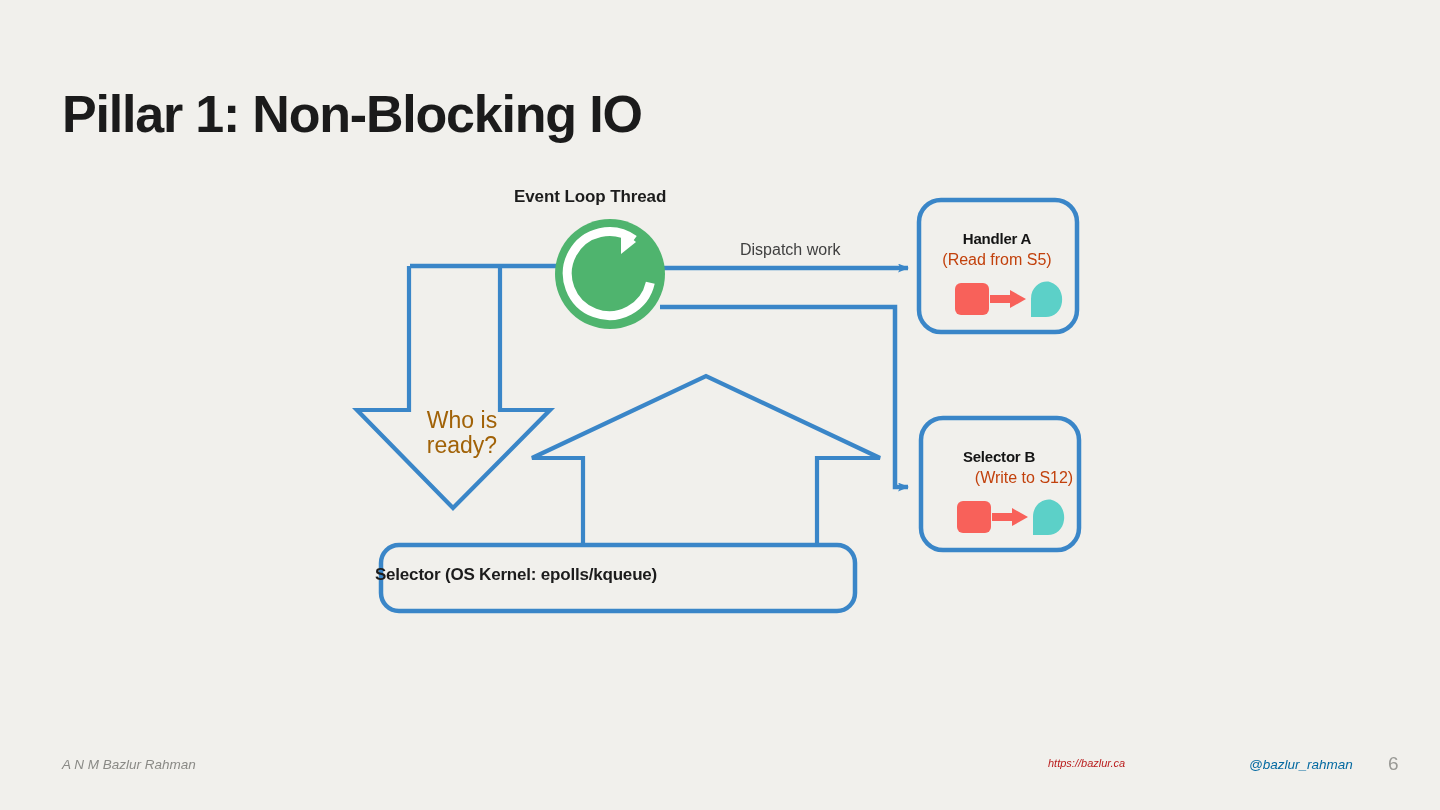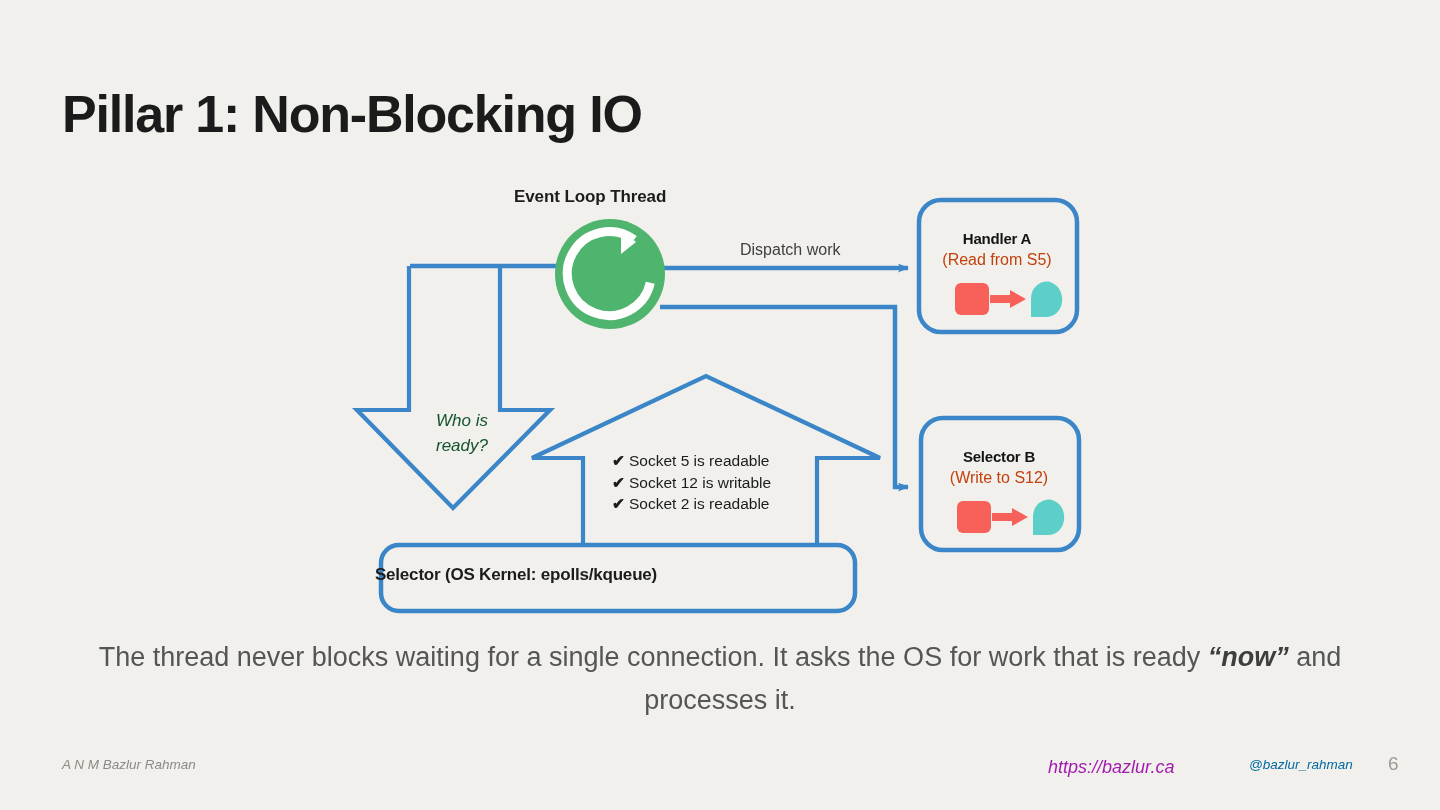--- a/index.html
+++ b/index.html
@@ -71,13 +71,12 @@
   #who-ready-label {
     left: 422px;
     top: 238px;
-    font-size: 17px;
+    font-size: 23px;
     line-height: 25px;
-    color: #14532d;
+    color: #a16207;
     text-align: center;
     white-space: normal;
     width: 80px;
-    font-style: italic;
   }
 
   #socket-list {

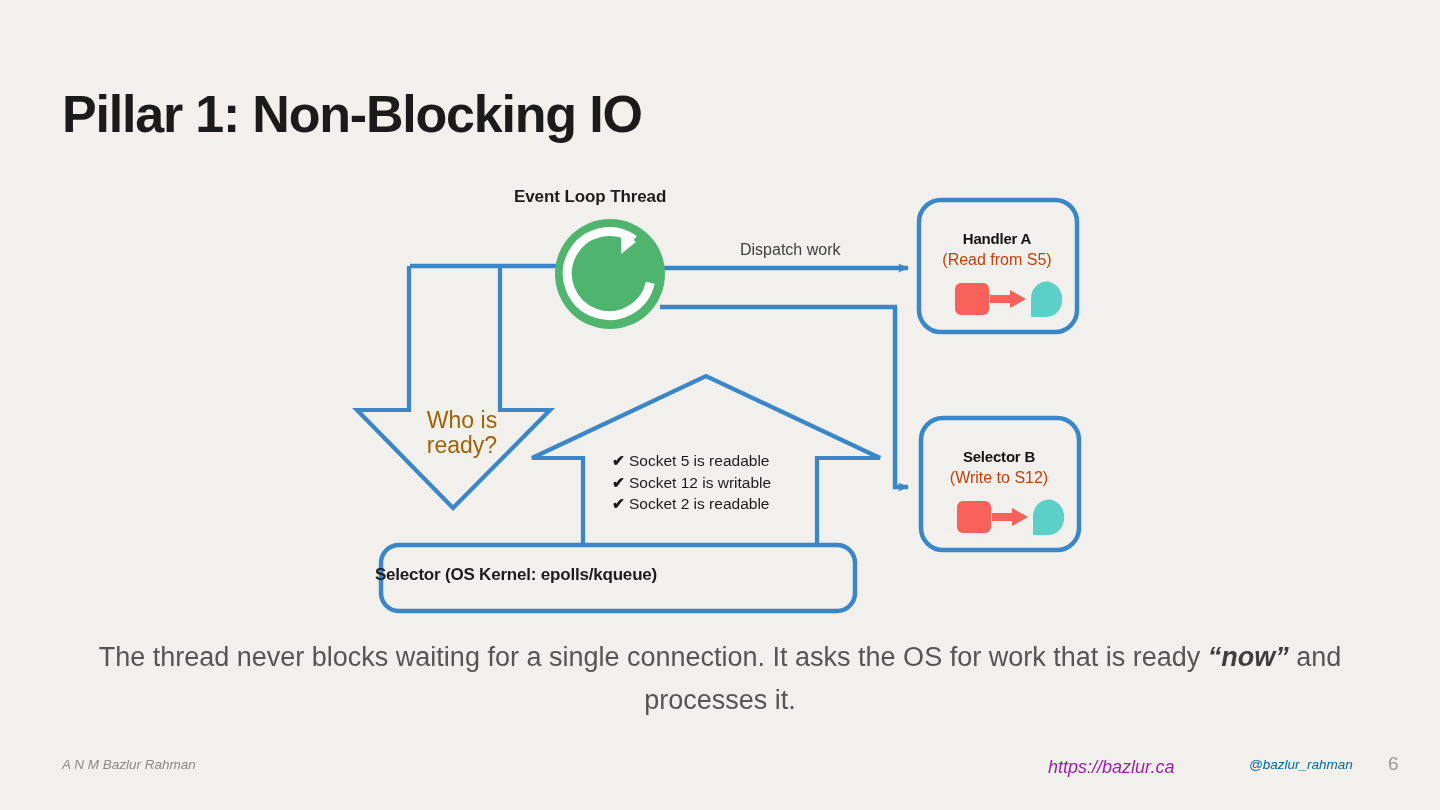--- a/index.html
+++ b/index.html
@@ -269,17 +269,6 @@
       <div>ready?</div>
     </div>
 
-    <div id="socket-list">
-      <div class="sock-row">
-        <span class="tick">✔</span><span>Socket 5 is readable</span>
-      </div>
-      <div class="sock-row">
-        <span class="tick">✔</span><span>Socket 12 is writable</span>
-      </div>
-      <div class="sock-row">
-        <span class="tick">✔</span><span>Socket 2 is readable</span>
-      </div>
-    </div>
 
     <div class="dlabel fix" id="selector-label">Selector (OS Kernel: epolls/kqueue)</div>
 

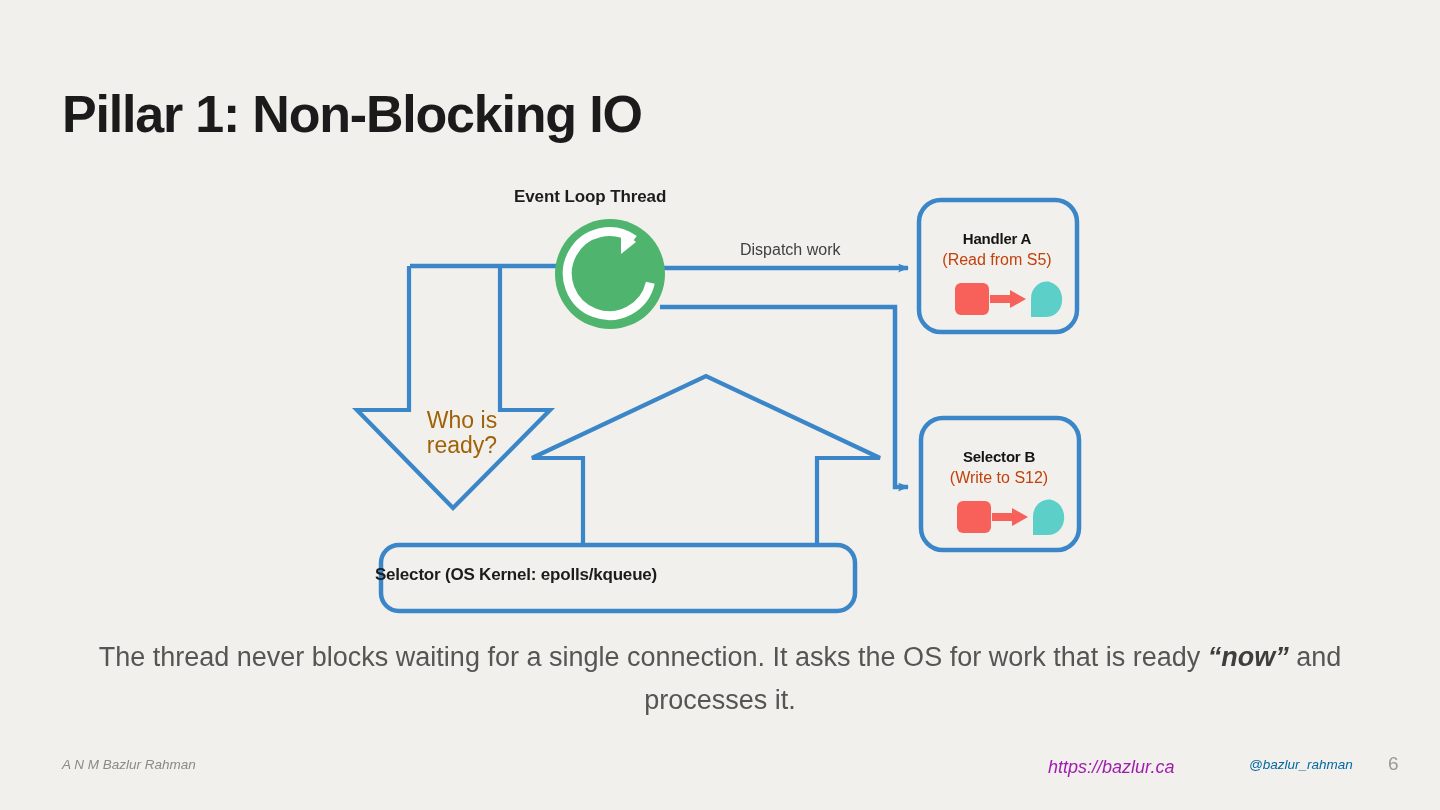--- a/index.html
+++ b/index.html
@@ -132,7 +132,7 @@
   #handlerA-title { left: 897px; top: 60px; }
   #handlerA-sub   { left: 897px; top: 81px; }
   #handlerB-title { left: 899px; top: 278px; }
-  #handlerB-sub   { left: 899px; top: 299px; }
+  #handlerB-sub   { left: 899px; top: 299px; padding-left: 25px; }
 
   
   #caption {

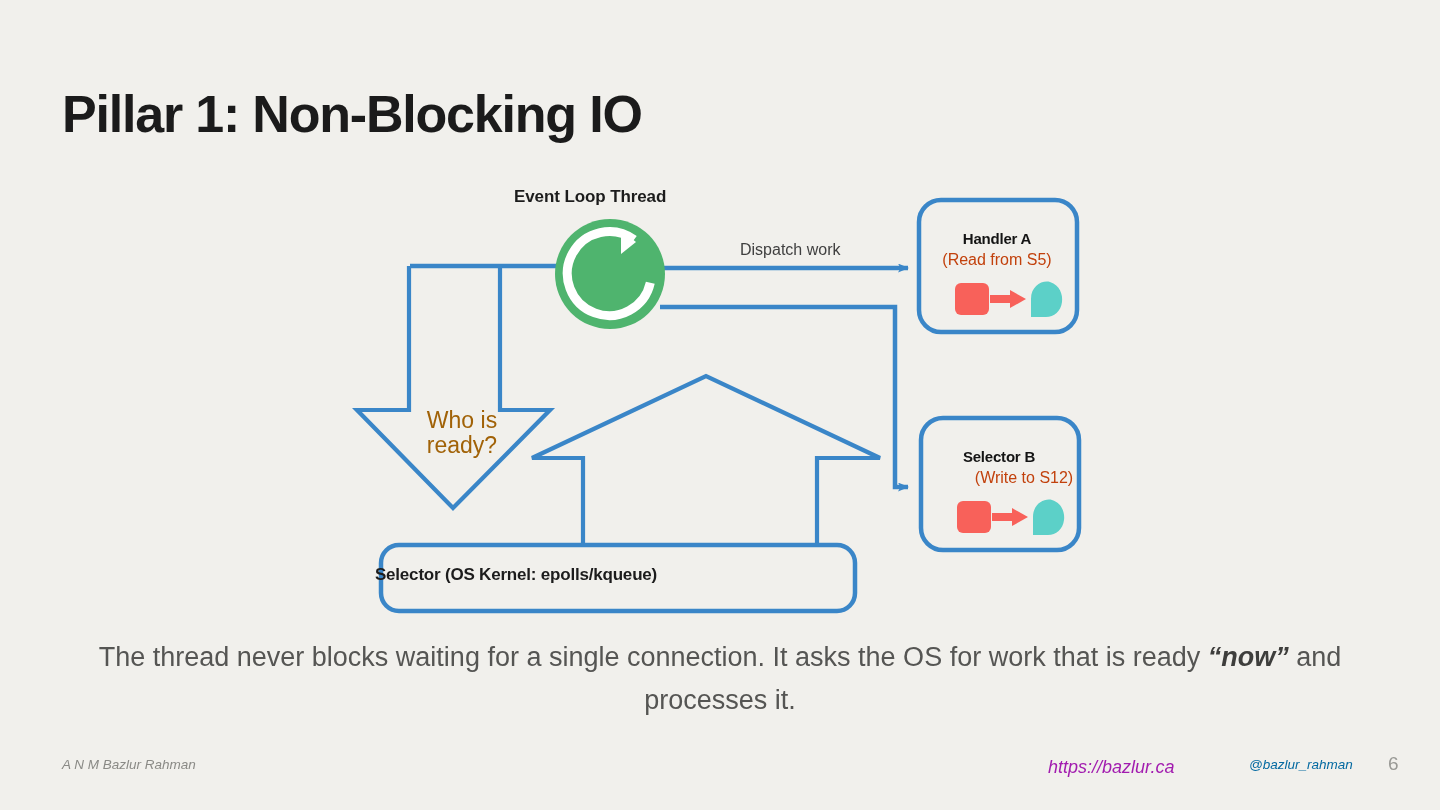--- a/index.html
+++ b/index.html
@@ -279,7 +279,6 @@
     <div class="handler-sub" id="handlerB-sub">(Write to S12)</div>
   </div>
 
-  <div id="caption"><span>The thread never blocks waiting for a single connection. It asks the OS for work that is ready </span><b>“now”</b><span> and processes it.</span></div>
 
   <div id="footer-author">A N M Bazlur Rahman</div>
   <div id="footer-site">https://bazlur.ca</div>

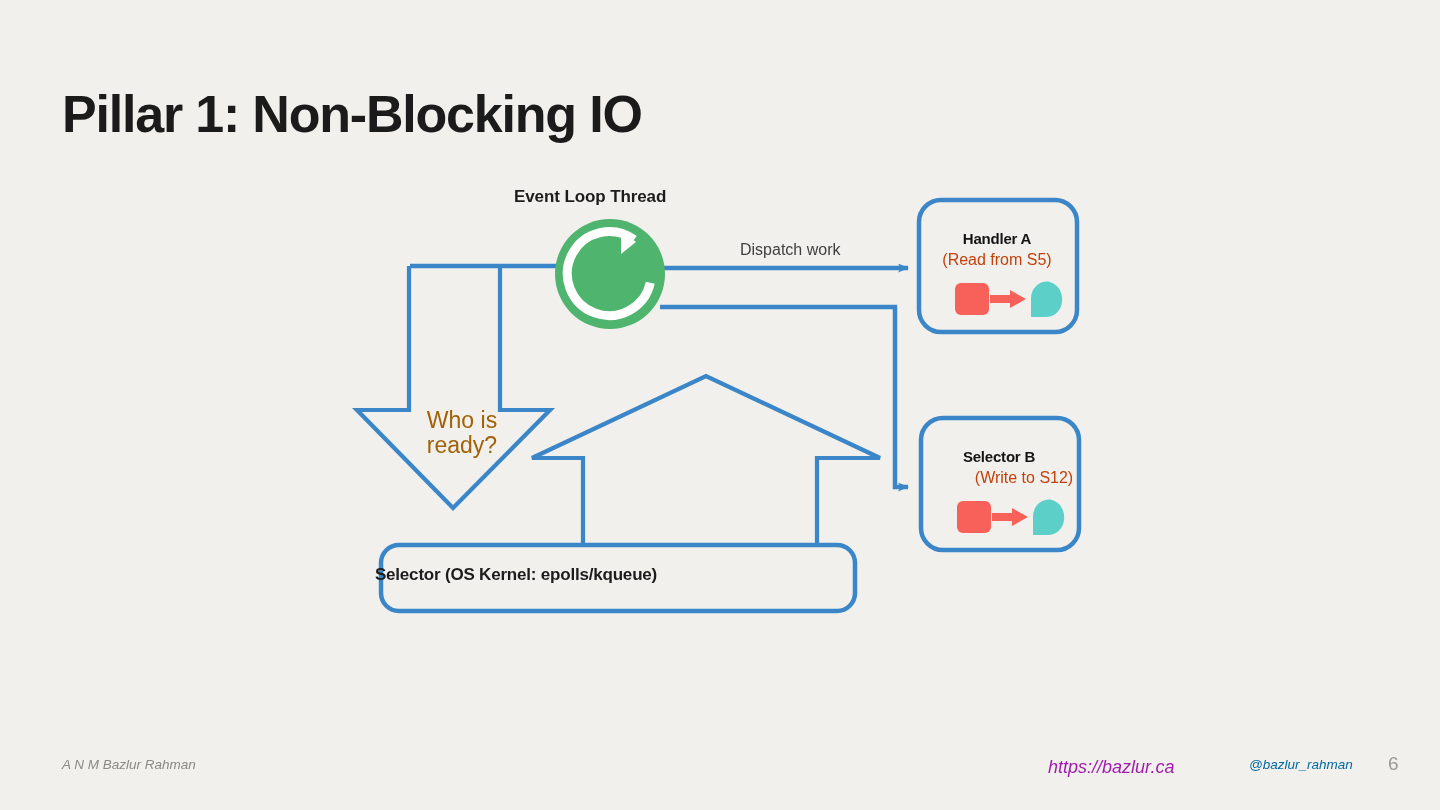--- a/index.html
+++ b/index.html
@@ -165,9 +165,9 @@
     position: absolute;
     left: 1048px;
     top: 757px;
-    font-size: 18px;
-    font-style: italic;
-    color: #a21caf;
+    font-size: 11px;
+    font-style: italic;
+    color: #b91c1c;
   }
   #footer-handle {
     position: absolute;

